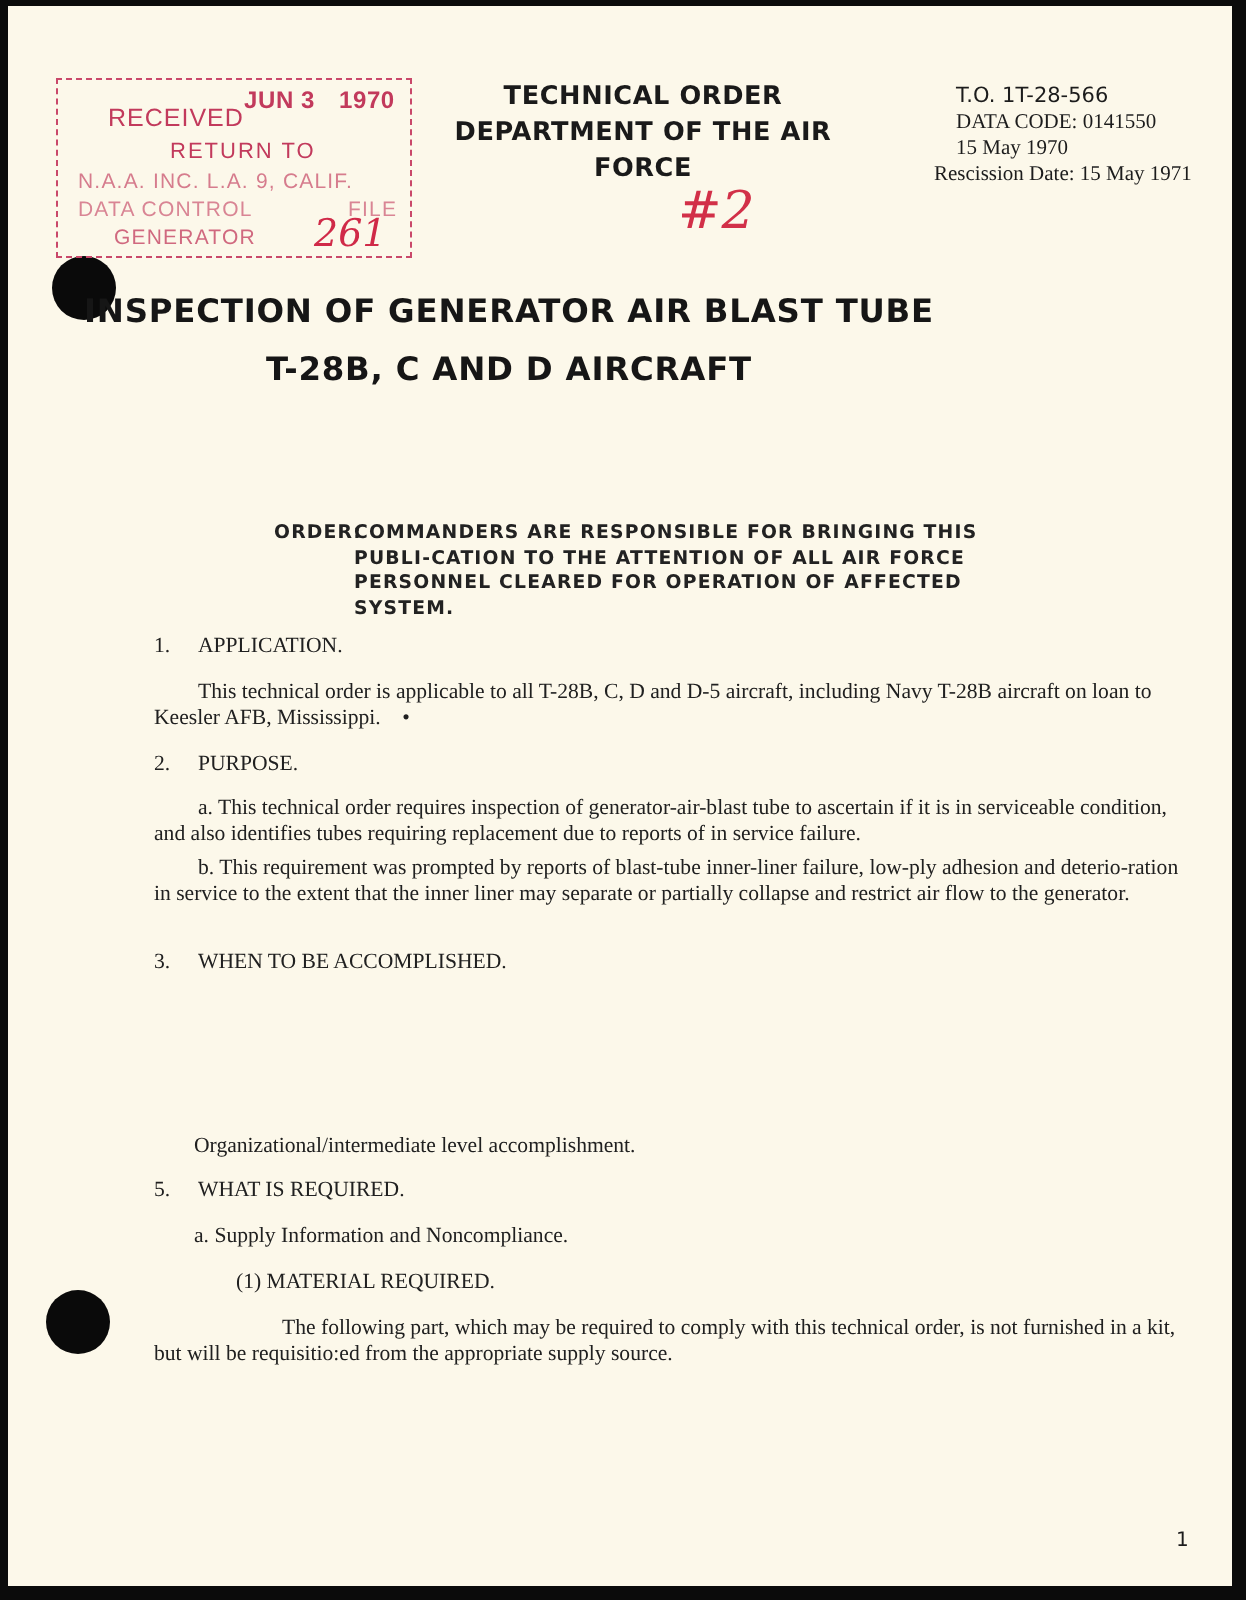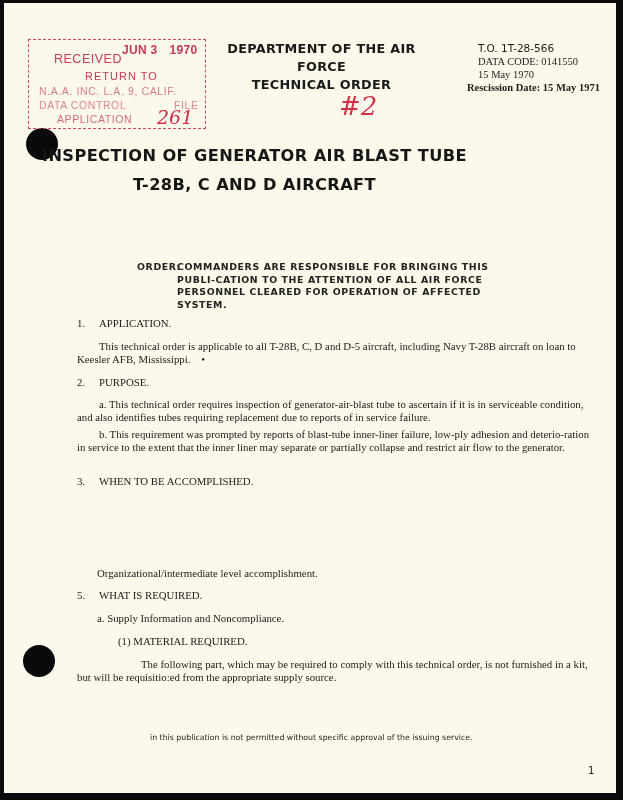--- a/index.html
+++ b/index.html
@@ -101,8 +101,8 @@
   <div class="handmark">#2</div>
 
   <div class="dept">
+    <div>TECHNICAL ORDER</div>
     <div>DEPARTMENT OF THE AIR FORCE</div>
-    <div>TECHNICAL ORDER</div>
   </div>
 
   <div class="meta">

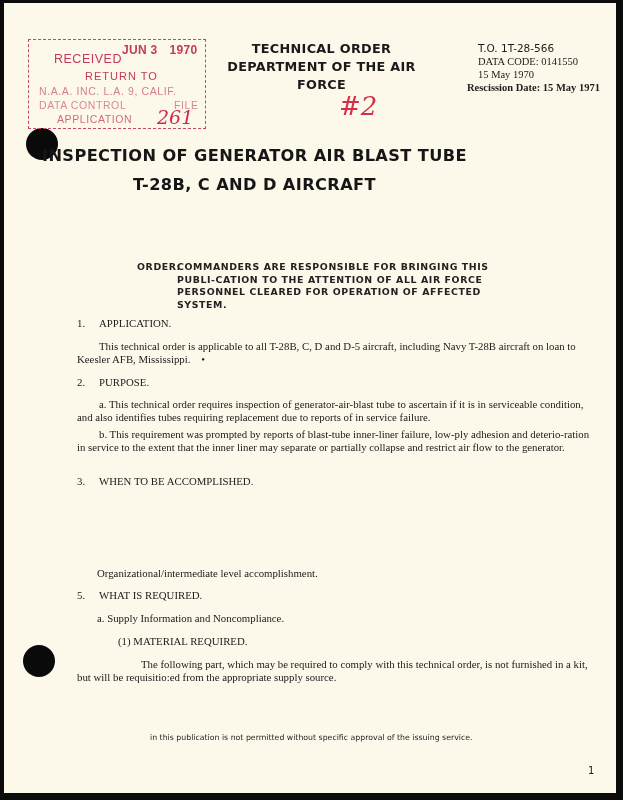--- a/index.html
+++ b/index.html
@@ -51,7 +51,7 @@
       position: absolute; left: 474px; top: 39px; font-size: 10.5px; line-height: 13px;
     }
     .meta .to { font-family: "DejaVu Sans", sans-serif; font-size: 10.5px; }
-    .meta .resc { margin-left: -11px; font-weight: bold; }
+    .meta .resc { margin-left: -11px; }
     
     .title {
       position: absolute; left: 0; width: 501px; text-align: center;

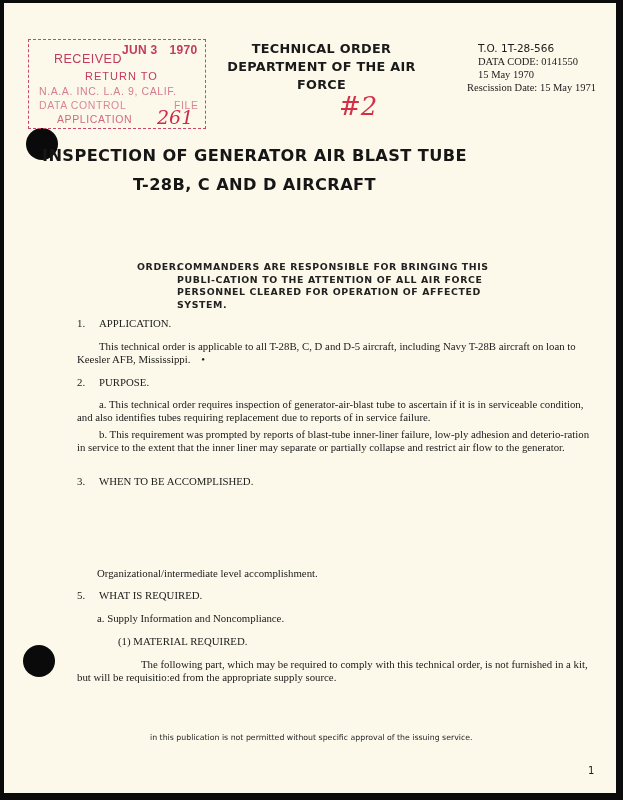--- a/index.html
+++ b/index.html
@@ -94,7 +94,7 @@
     <span class="l1">RETURN TO</span>
     <span class="l2">N.A.A. INC. L.A. 9, CALIF.</span>
     <span class="l3"><span>DATA CONTROL</span><span class="file">FILE</span></span>
-    <span class="l4">APPLICATION</span>
+    <span class="l4">GENERATOR</span>
     <span class="handnum">261</span>
   </div>
 

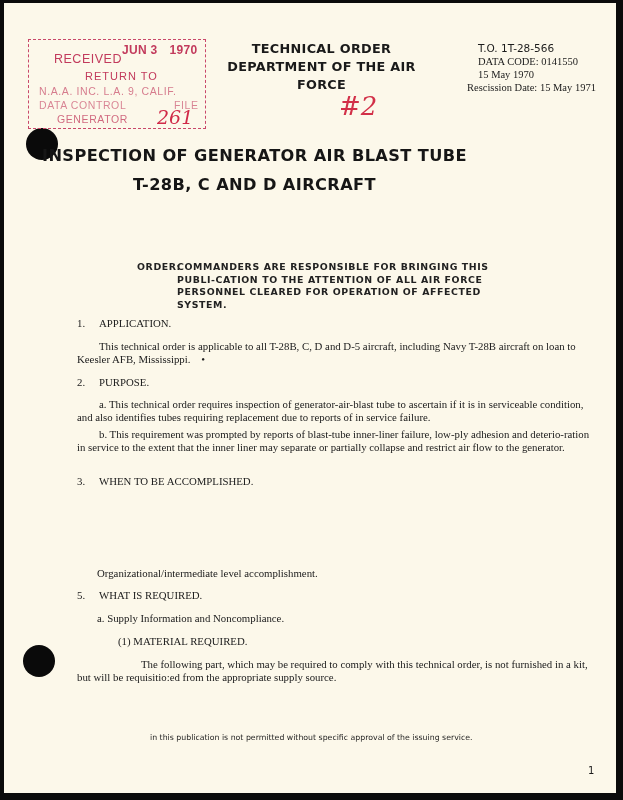--- a/index.html
+++ b/index.html
@@ -145,7 +145,6 @@
   <div class="t para" style="top:655px; left:73px; text-indent:64px;">The following part, which may be required to comply with this technical order, is not furnished in a kit, but will be requisitio:ed from the appropriate supply source.</div>
 
   <div class="notice">
-    <div>in this publication is not permitted without specific approval of the issuing service.</div>
   </div>
 
   <div class="pagenum">1</div>

